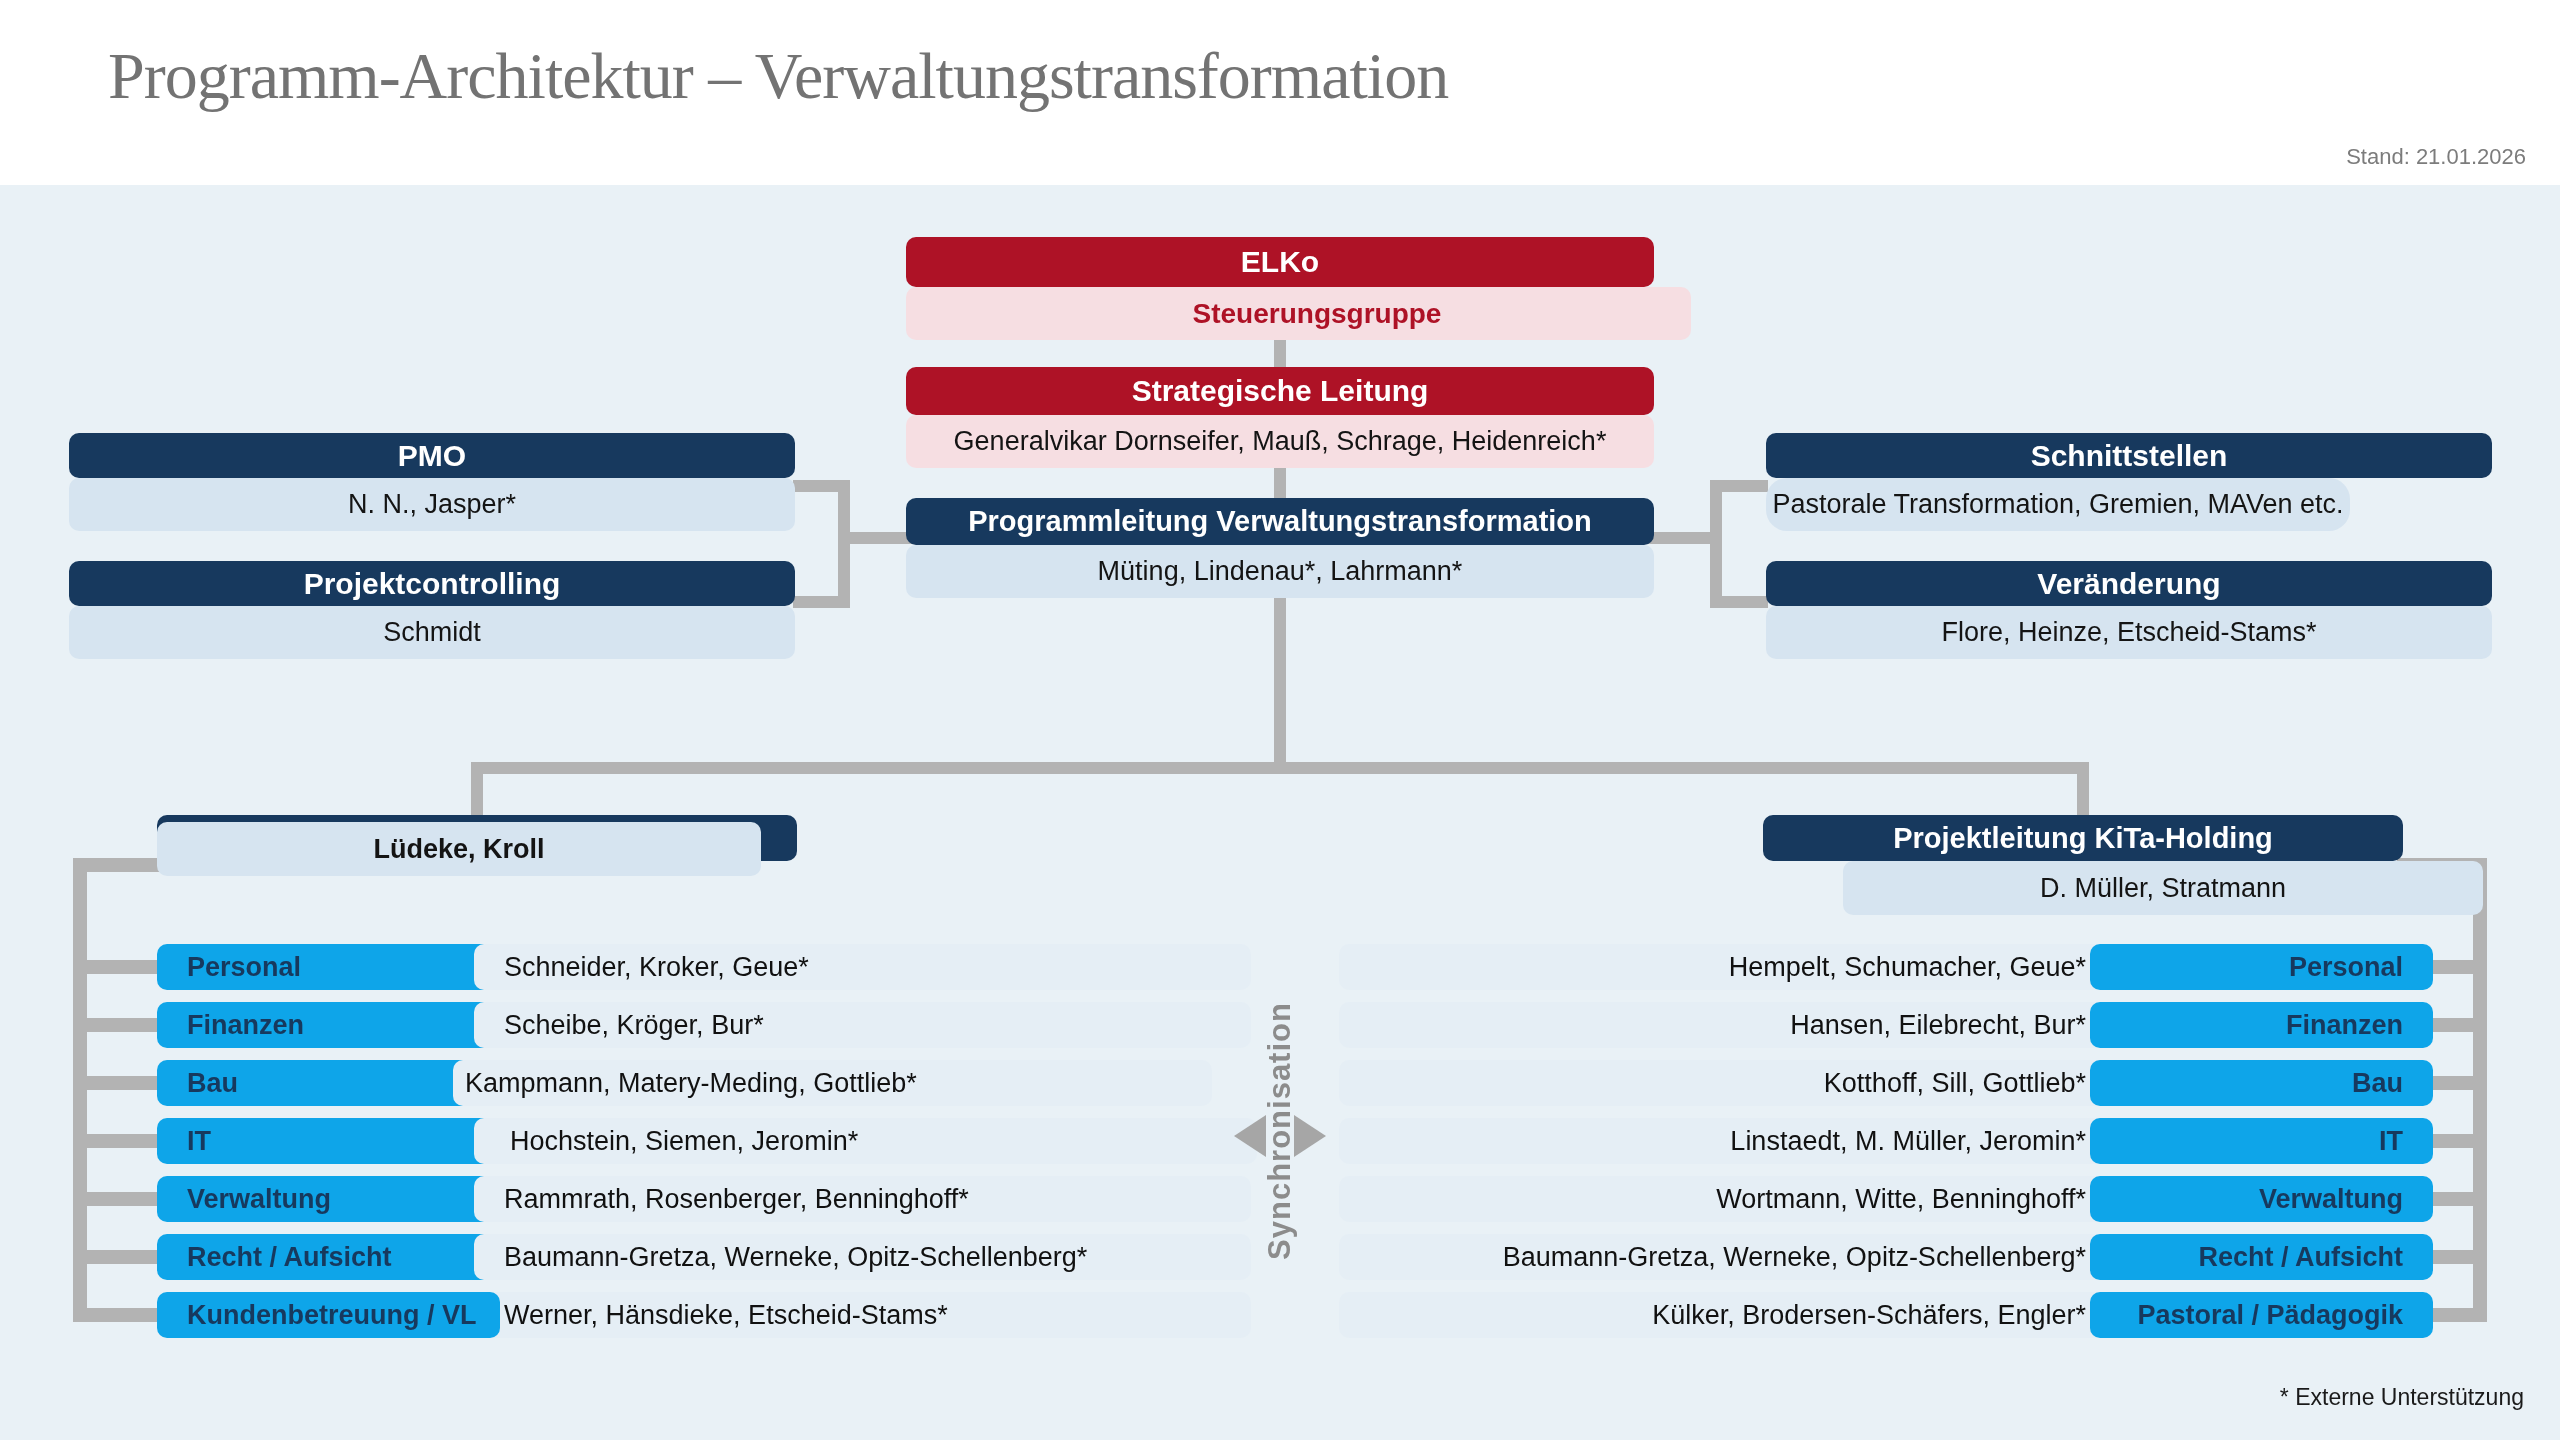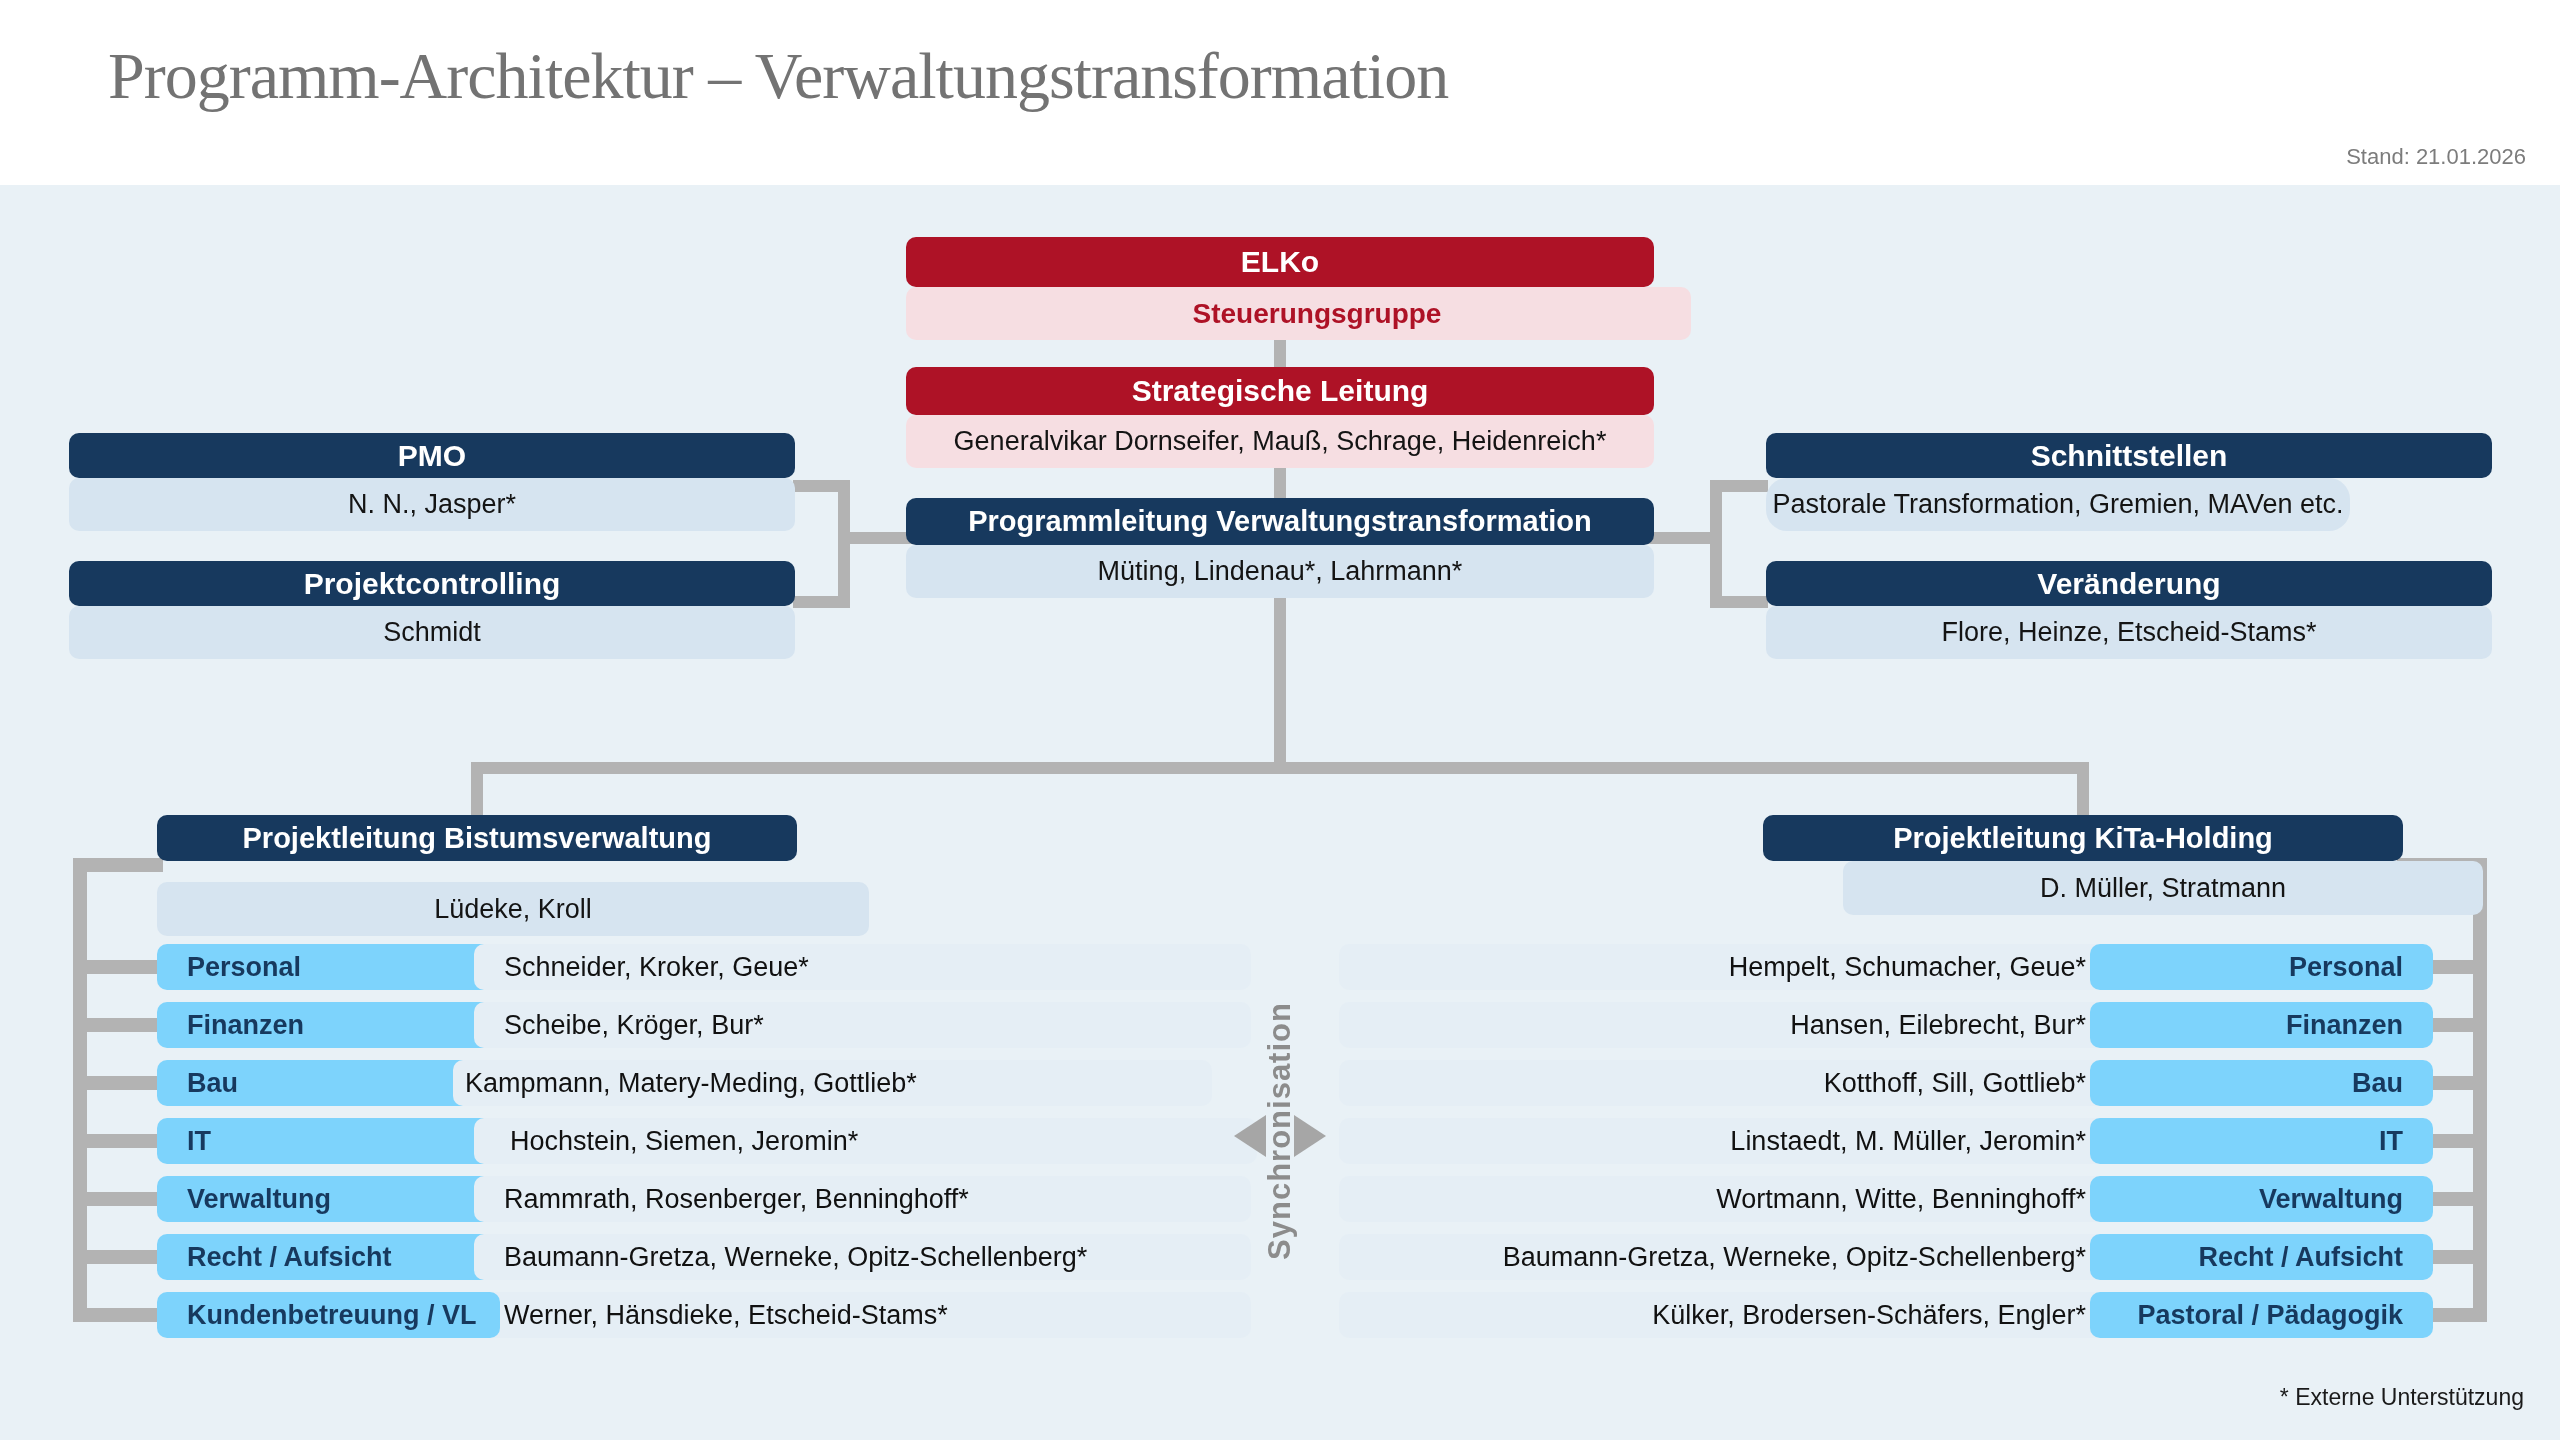--- a/index.html
+++ b/index.html
@@ -126,7 +126,7 @@
   <div class="hdr" style="left:157px;top:815px;width:640px;height:46px;font-size:29px;">
       <span>Projektleitung Bistumsverwaltung</span>
     </div>
-  <div class="sub" style="left:157px;top:882px;width:712px;height:54px;">
+  <div class="sub" style="left:157px;top:822px;width:604px;height:54px;font-weight:bold;">
       <span>Lüdeke, Kroll</span>
     </div>
 

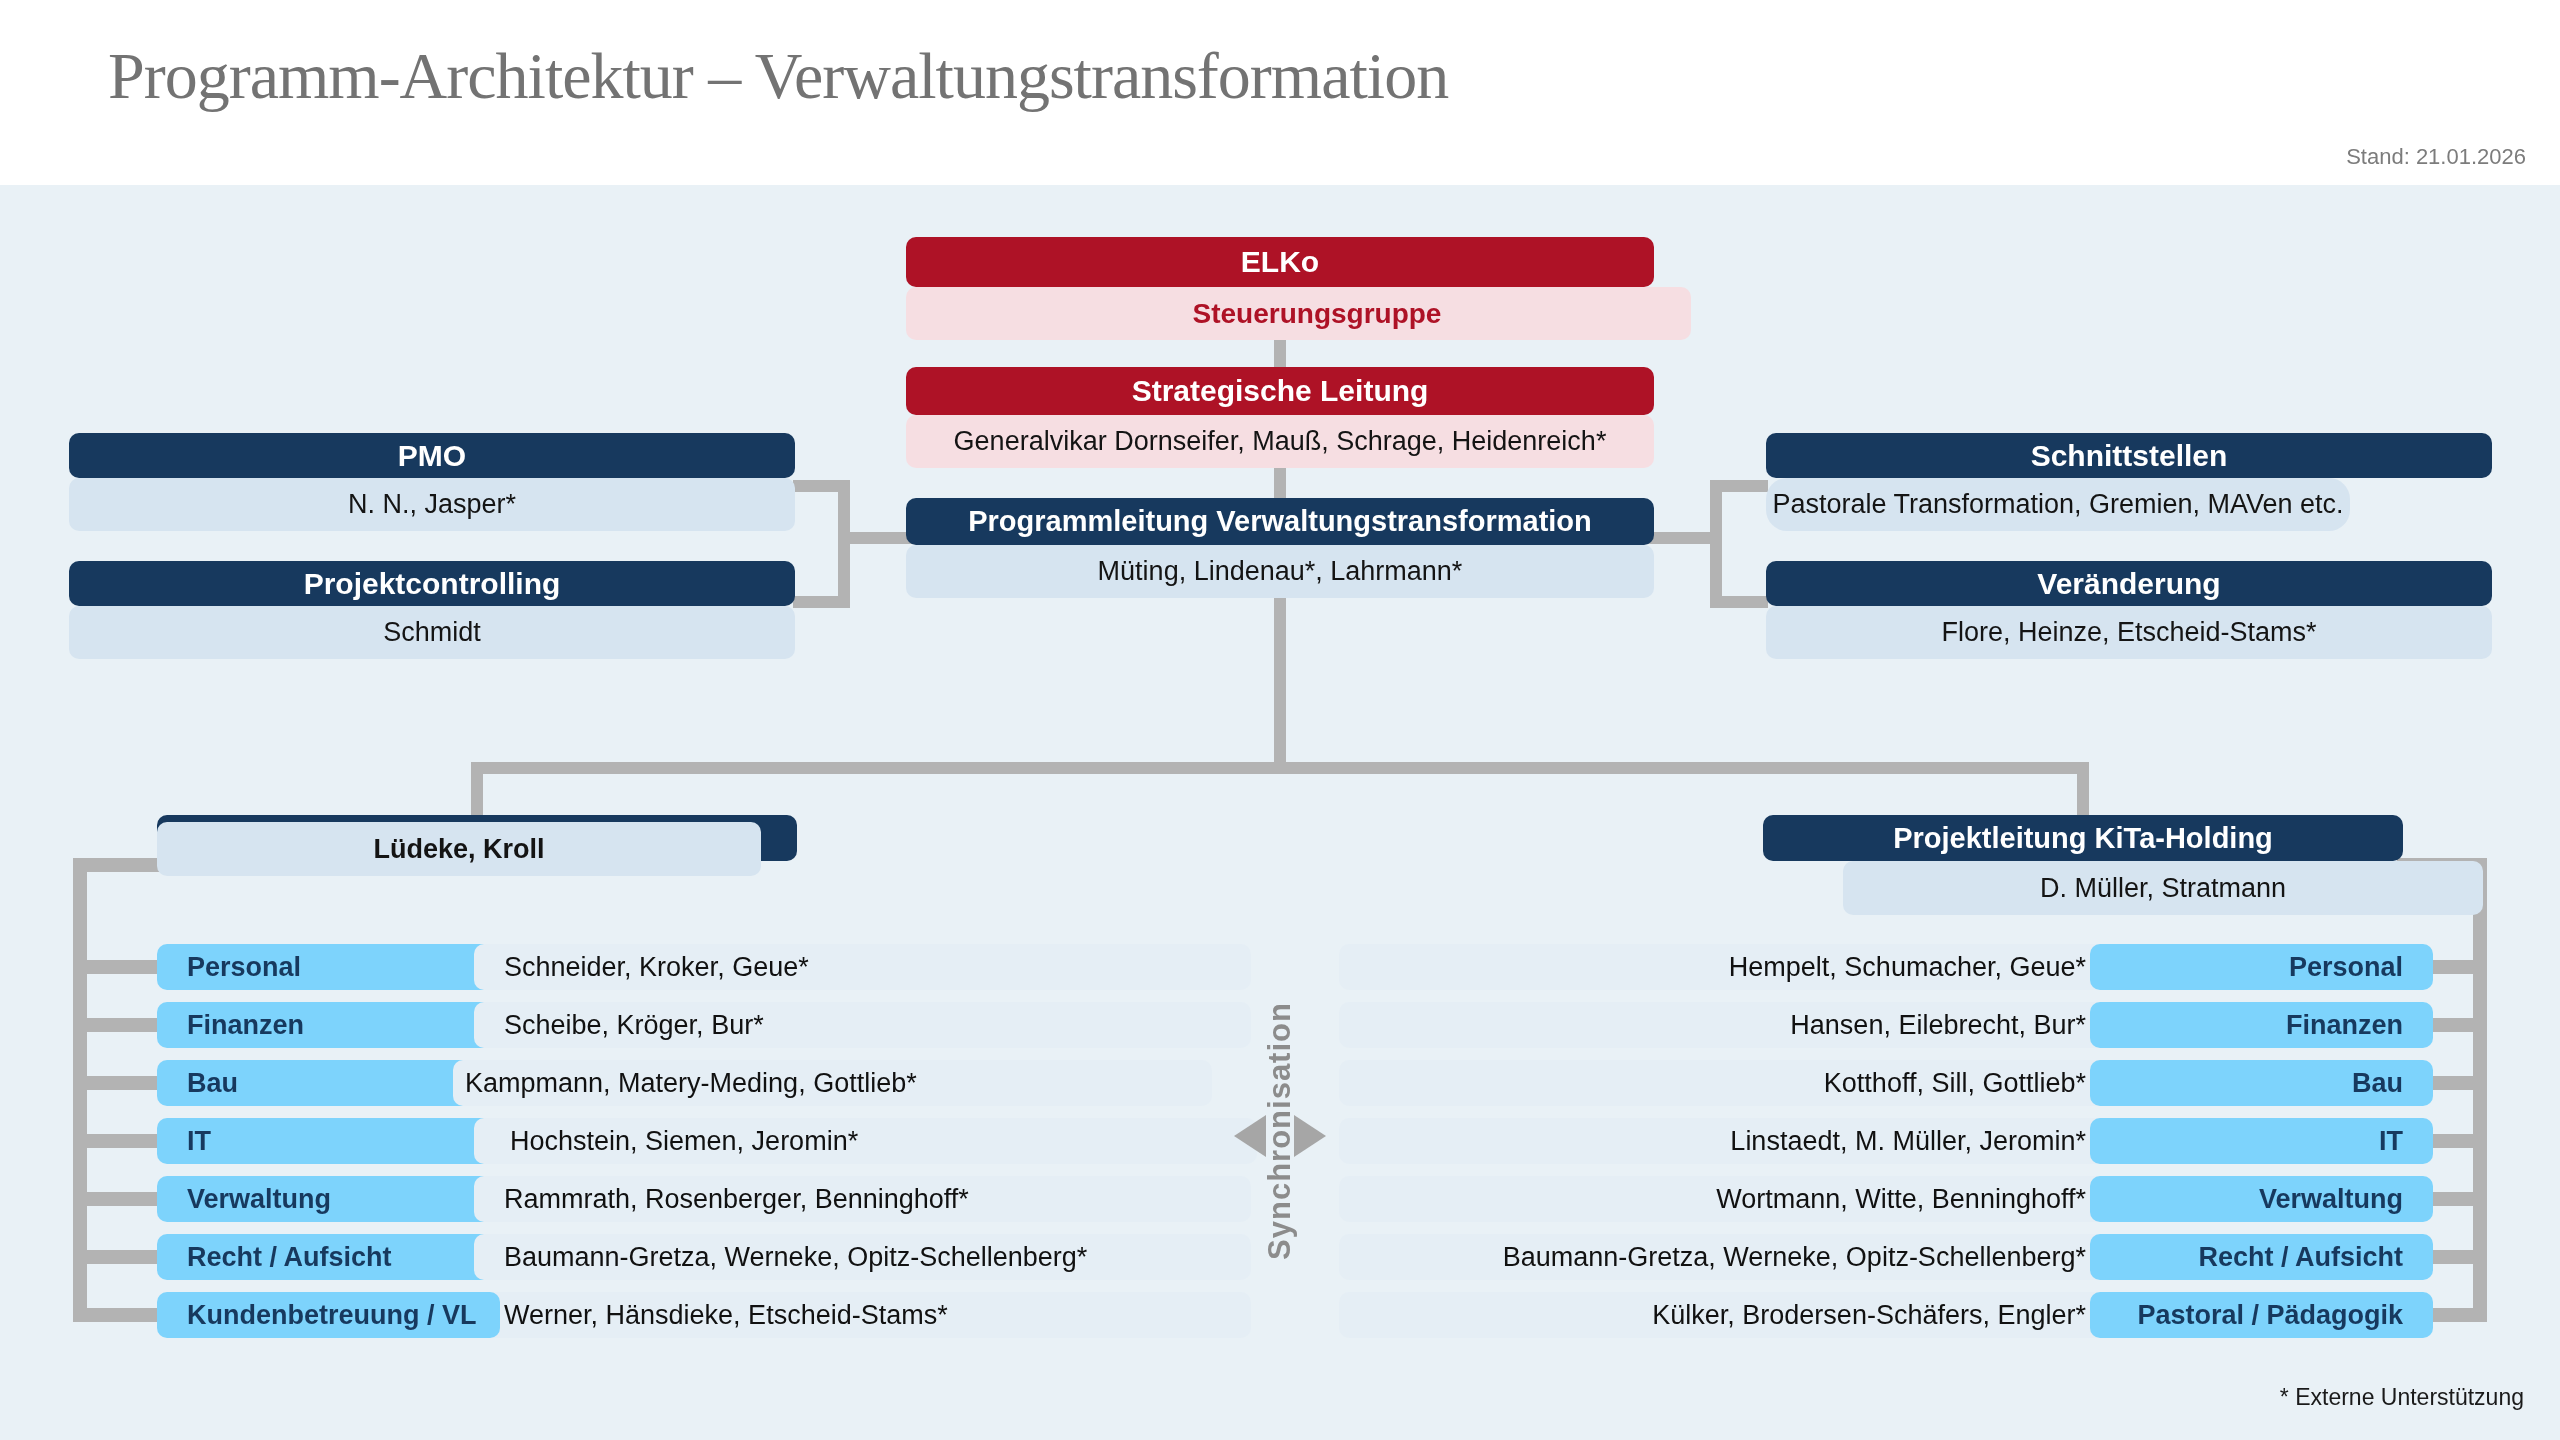--- a/index.html
+++ b/index.html
@@ -18,7 +18,7 @@
   .sub.pink{background:#F6DEE2;}
   .sub.redtext{color:#AE1226;font-weight:bold;font-size:28px;}
   .chip{position:absolute;border-radius:10px;display:flex;align-items:center;white-space:nowrap;}
-  .chip.lbl{background:#7dd3fc;color:#17395E;font-weight:bold;font-size:27px;}
+  .chip.lbl{background:#0ea5e9;color:#17395E;font-weight:bold;font-size:27px;}
   .chip.names{background:#E5EEF5;color:#111111;font-size:27px;}
   .pad-l{padding-left:30px;justify-content:flex-start;}
   .pad-r{padding-right:30px;justify-content:flex-end;}

